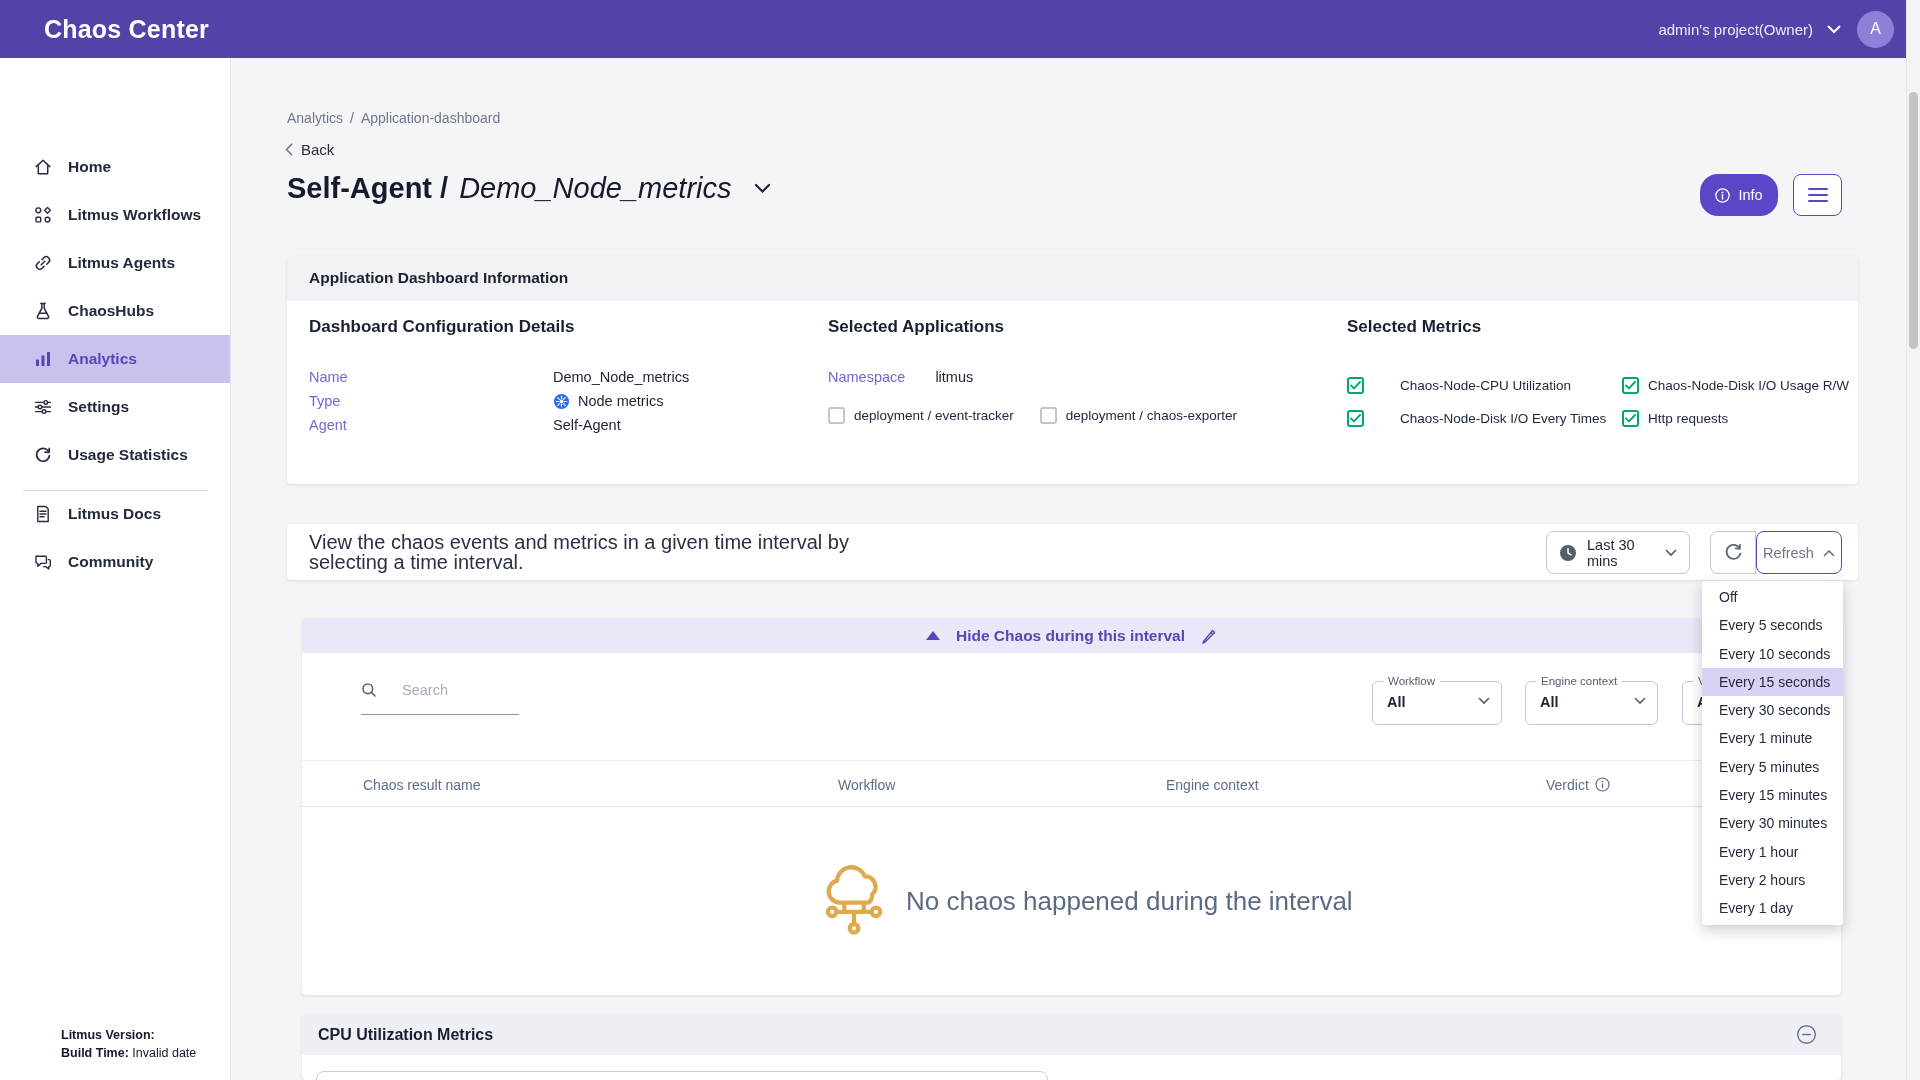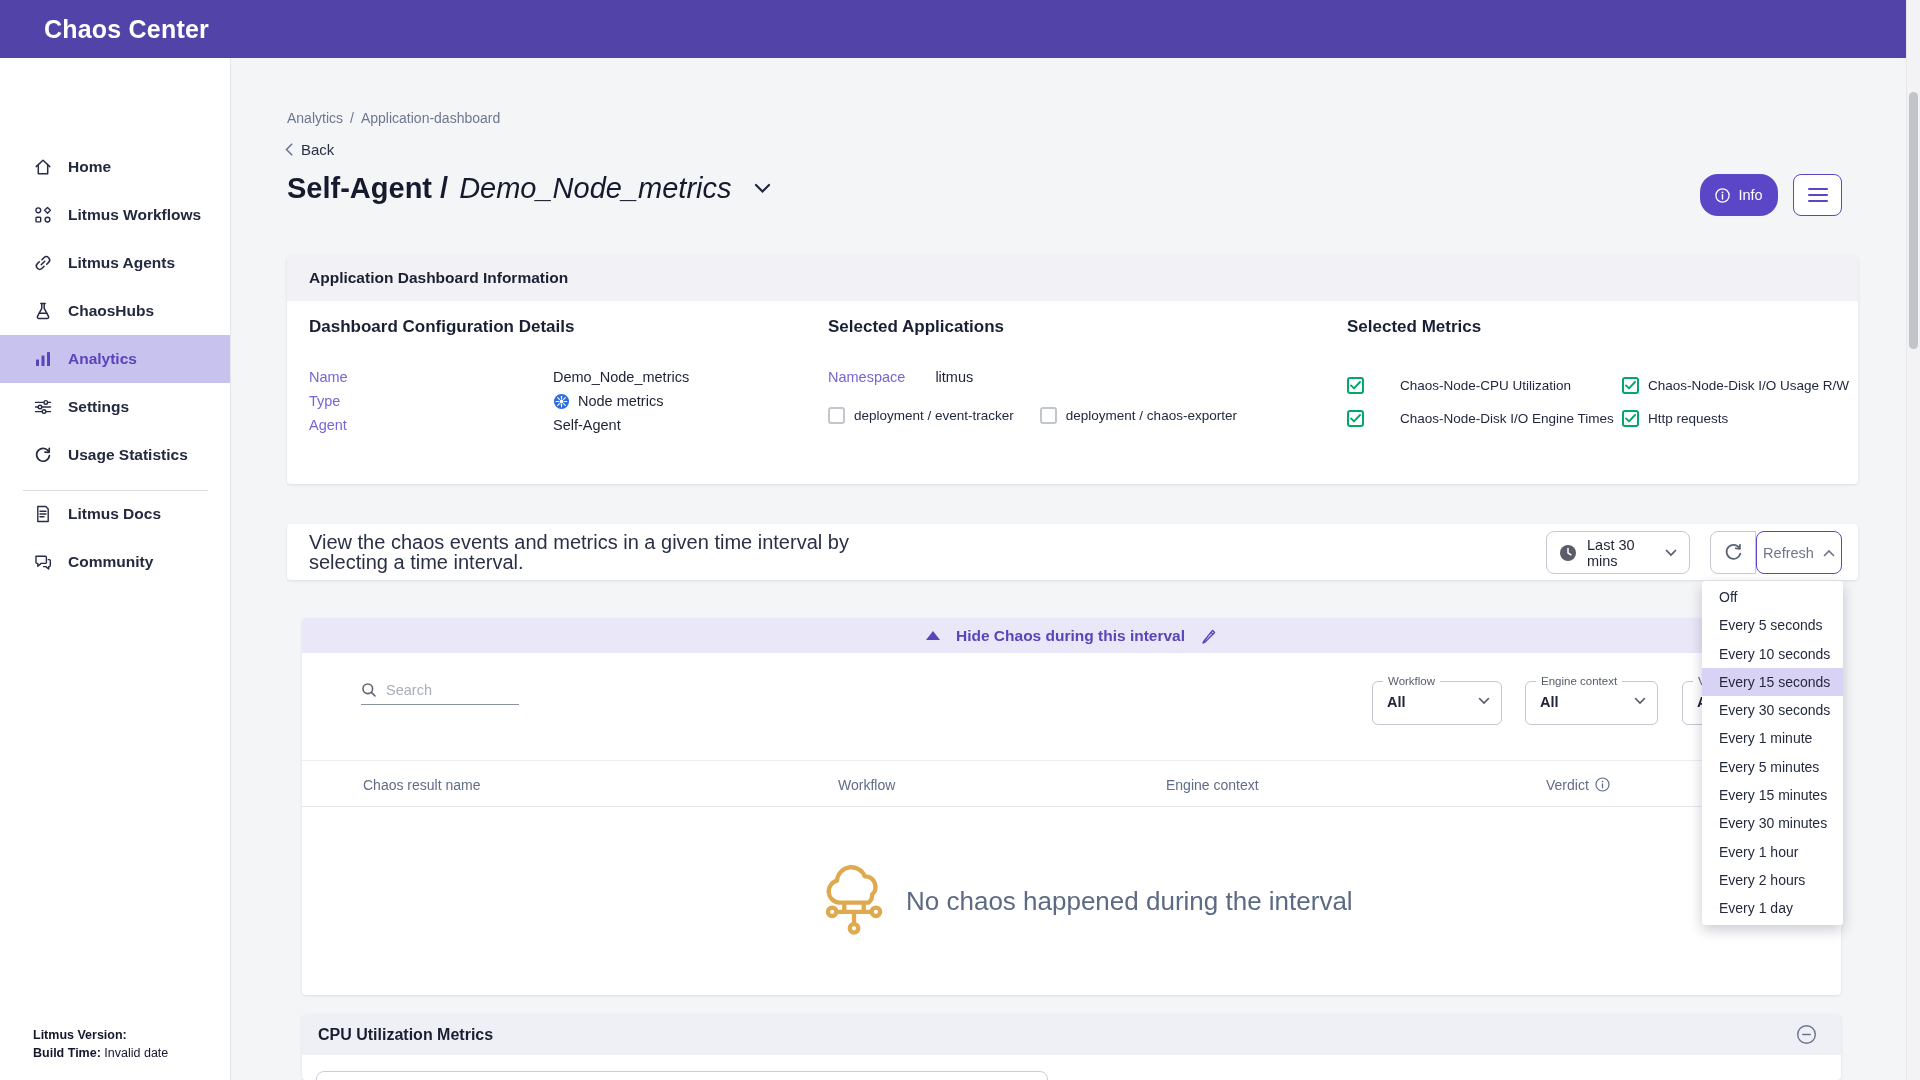--- a/index.html
+++ b/index.html
@@ -139,6 +139,19 @@
 
 <header class="top-header">
   <div class="brand">Chaos Center</div>
+  <div class="header-right">
+    <div class="project-select">
+      <span>admin's project(Owner)</span>
+      <span>
+        <svg width="14" height="9" viewBox="0 0 14 9">
+            <path d="M1.5 1.5 L7 7 L12.5 1.5" stroke="#fff" stroke-width="2" fill="none" stroke-linecap="round"></path>
+          </svg>
+      </span>
+    </div>
+    <div class="avatar">
+      <span>A</span>
+    </div>
+  </div>
 </header>
 
 <aside class="sidebar">

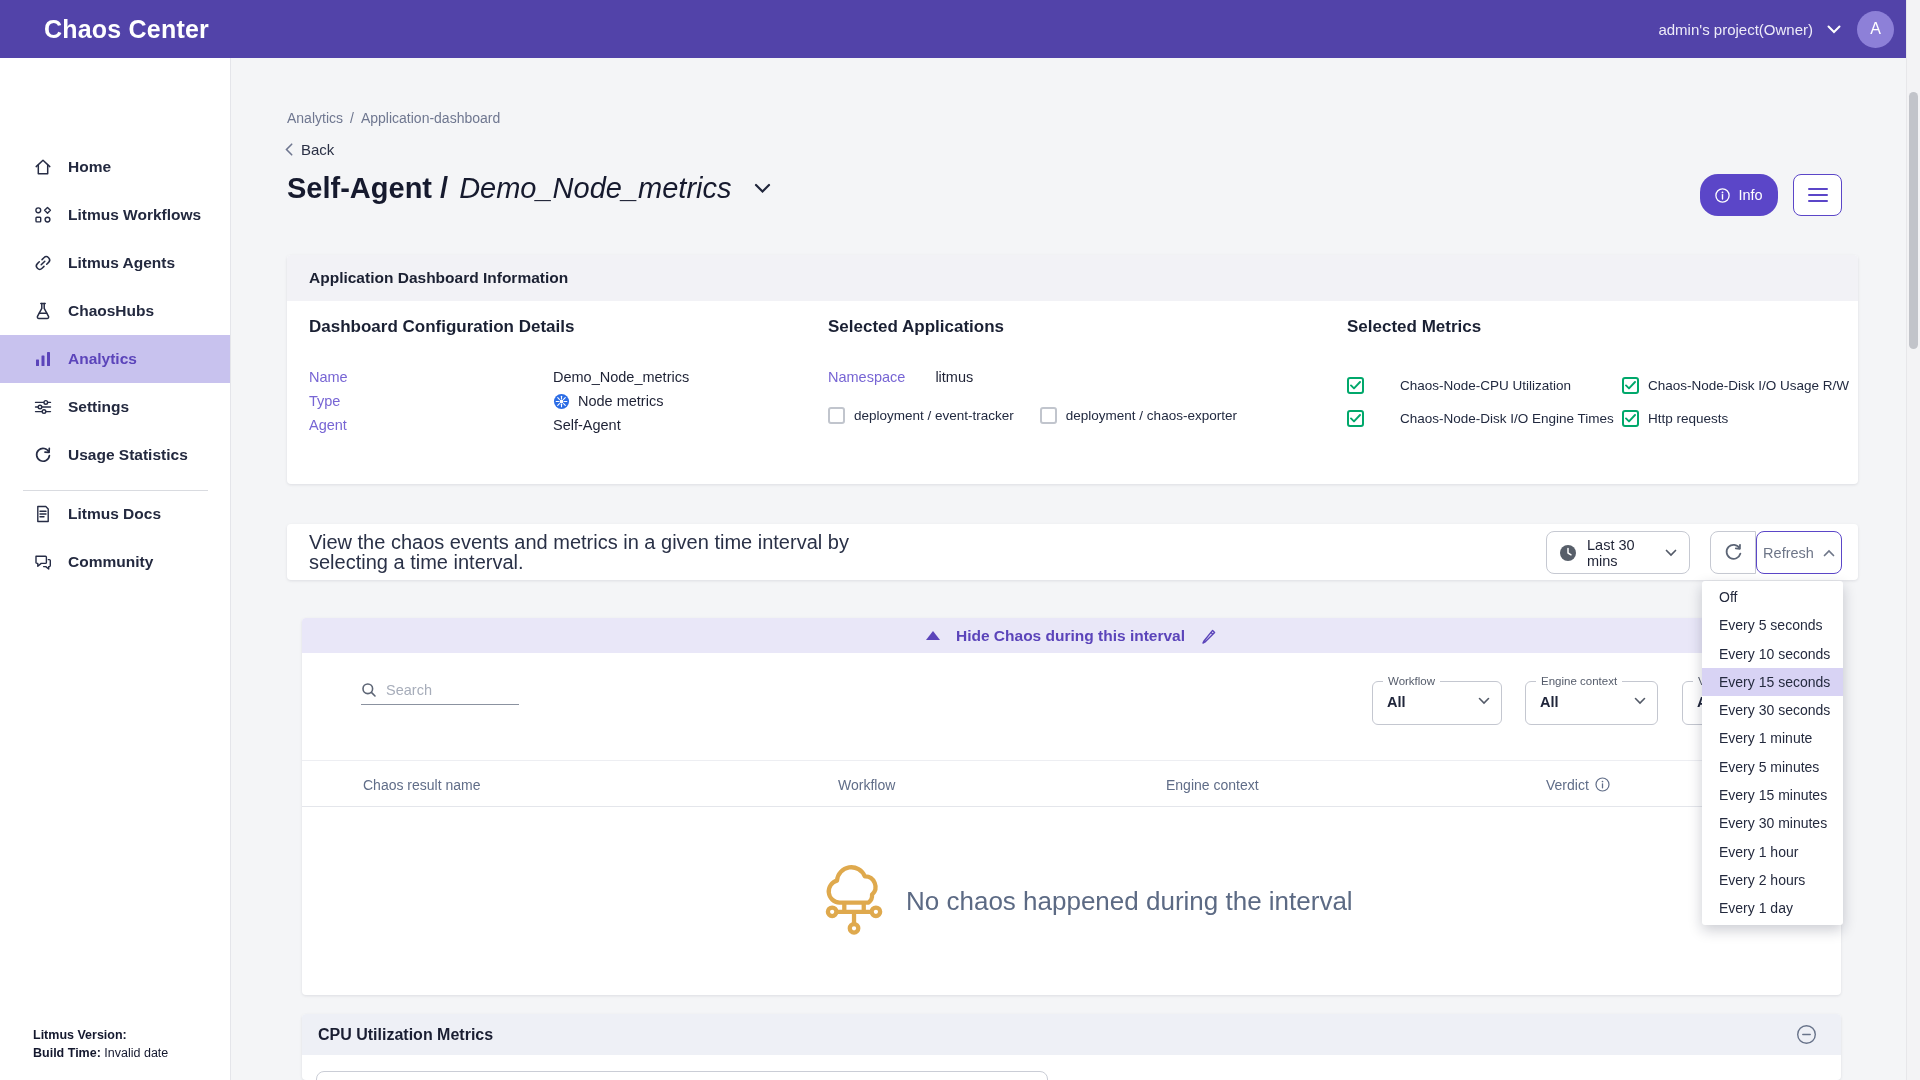--- a/index.html
+++ b/index.html
@@ -376,7 +376,7 @@
               <path d="M1 4.4 L4 7.4 L10 1" stroke="#00A86B" stroke-width="1.9" fill="none" stroke-linecap="round" stroke-linejoin="round"></path>
             </svg>
           </span>
-        <span>Chaos-Node-Disk I/O Engine Times</span>
+        <span>Chaos-Node-Disk I/O Every Times</span>
       </label>
       <label class="cb-item">
         <span class="cb green">

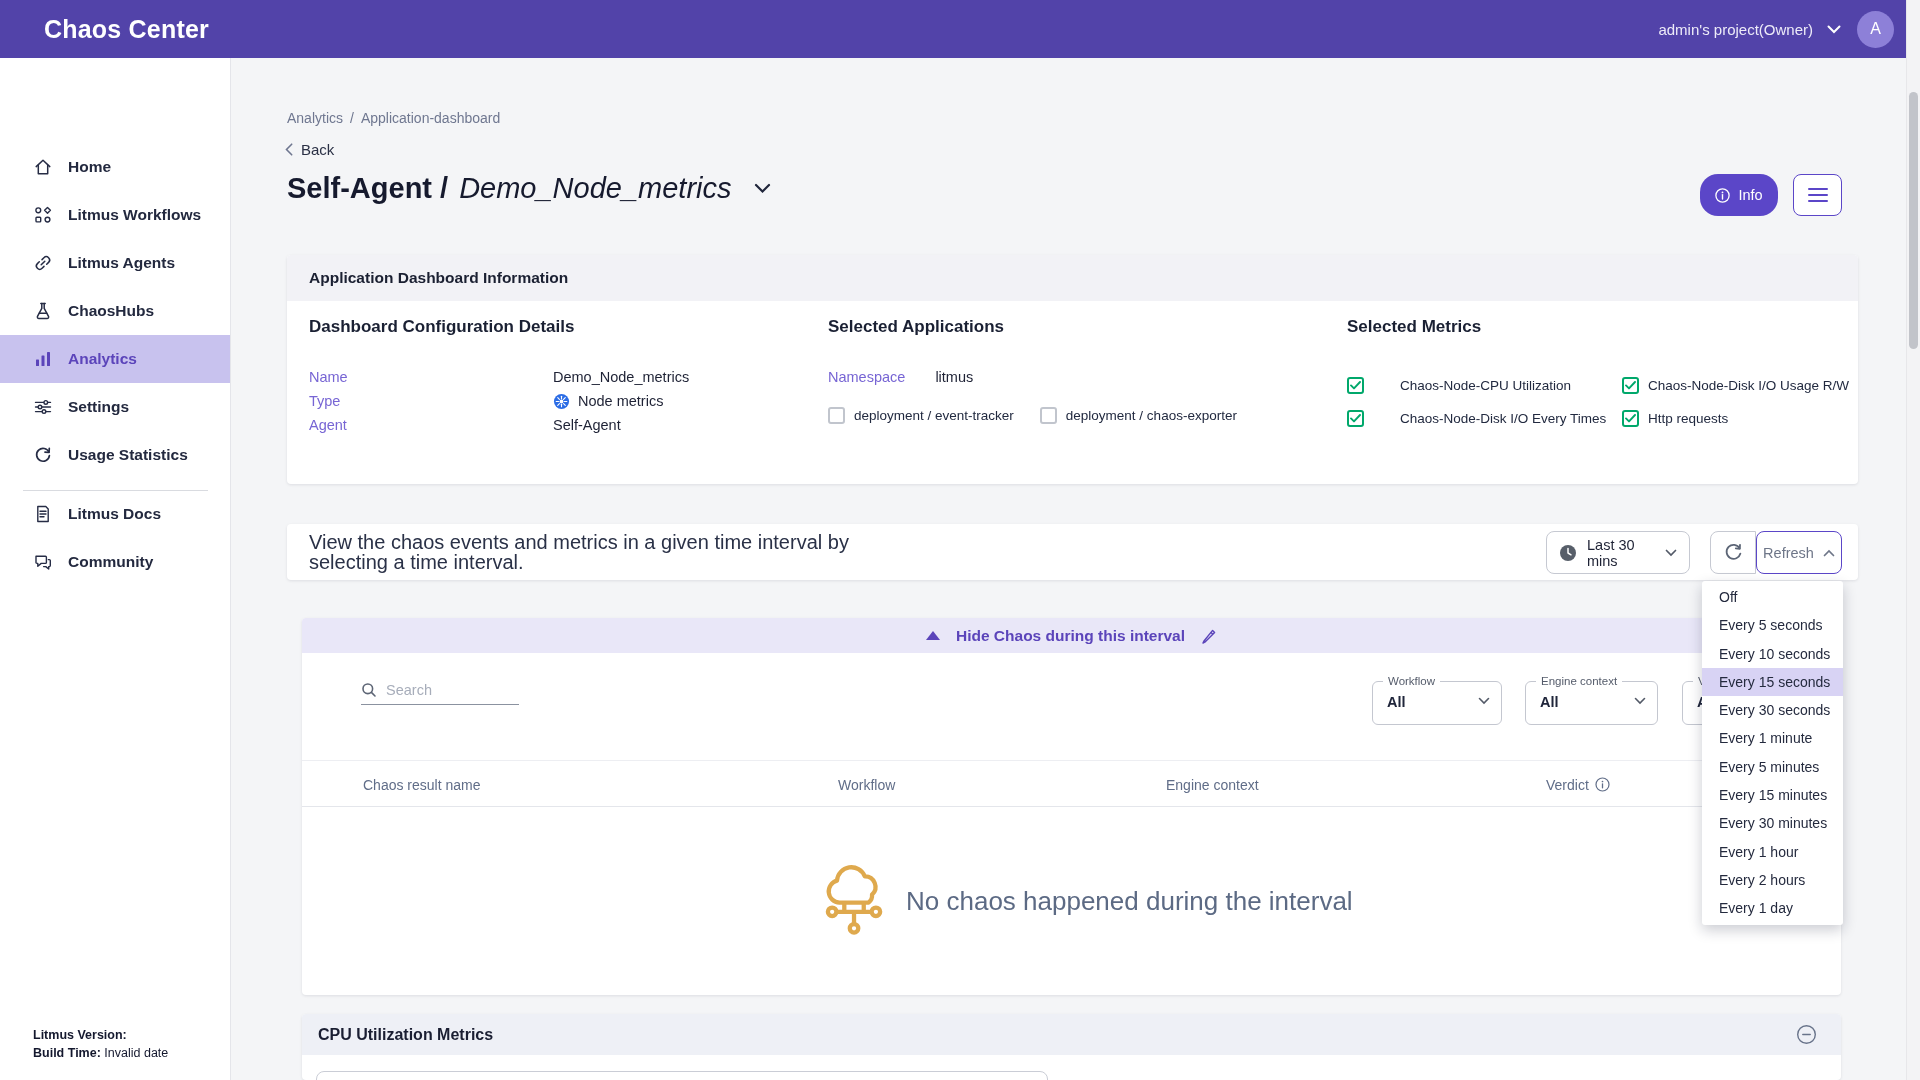--- a/index.html
+++ b/index.html
@@ -102,8 +102,8 @@
   .tri-up { width:0; height:0; border-left:7px solid transparent; border-right:7px solid transparent;
     border-bottom:9px solid #5B44BA; }
   .chaos-band .band-label { font-size:15.5px; font-weight:600; color:#5B44BA; }
-  .search-wrap { position:absolute; left:59px; top:64px; width:158px; display:flex; align-items:flex-start; gap:9px;
-    border-bottom:1px solid #8B92A0; padding-bottom:6px; }
+  .search-wrap { position:absolute; left:59px; top:64px; width:158px; display:flex; align-items:flex-start; gap:25px;
+    border-bottom:1px solid #8B92A0; padding-bottom:16px; }
   .search-wrap input { border:none; outline:none; width:118px; font-size:14.5px; color:#333; font-family:inherit; }
   .search-wrap input::placeholder { color:#A7ADBA; }
 

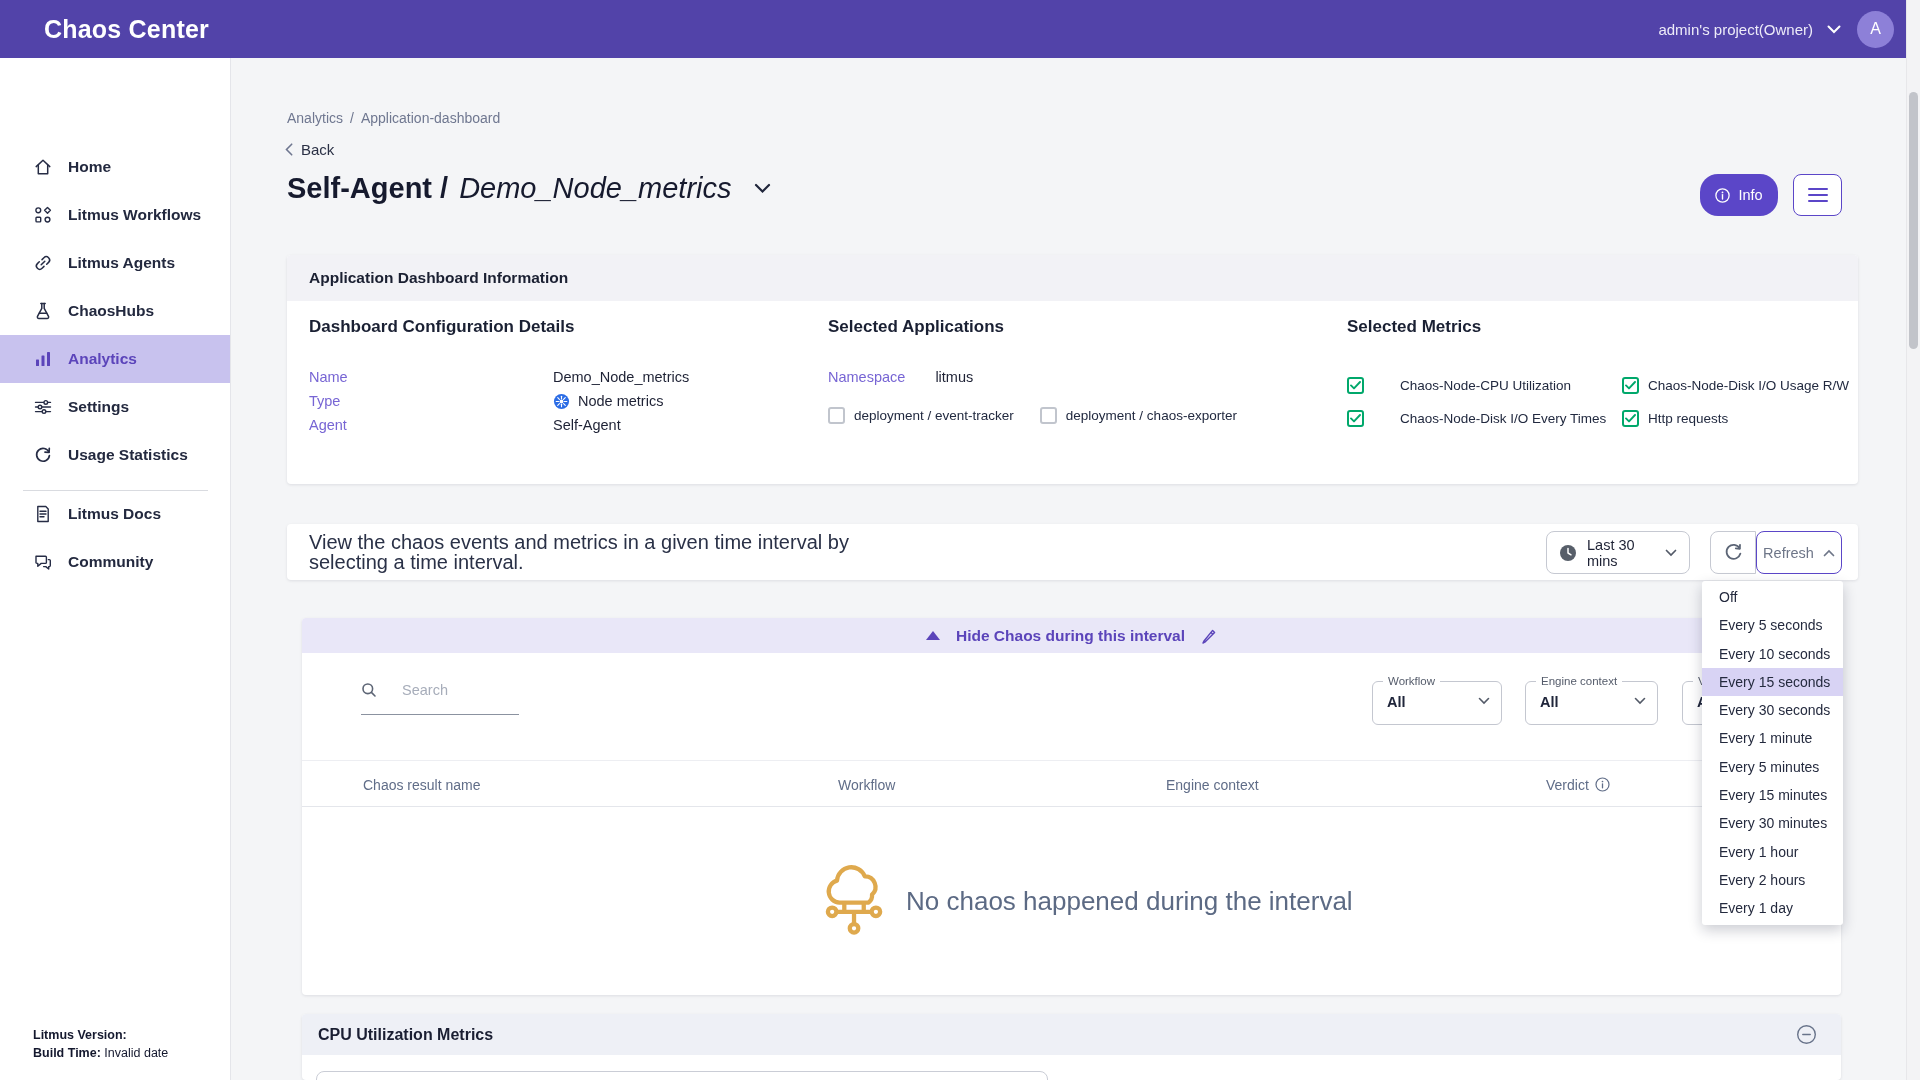--- a/index.html
+++ b/index.html
@@ -28,7 +28,7 @@
   .nav-item.active .nav-icon { color:#5B44BA; }
   .nav-divider { margin:6px 0 6px 23px; width:185px; border-top:1px solid #D9DBE0; }
   .version-block { position:absolute; left:33px; top:968px; font-size:12.5px; line-height:18px; color:#14182E; }
-  .version-block b { font-weight:700; }
+  .version-block b { font-weight:700;margin-left:28px; }
 
   
   .breadcrumb { position:absolute; left:287px; top:110px; font-size:14px; color:#6F7790; }

